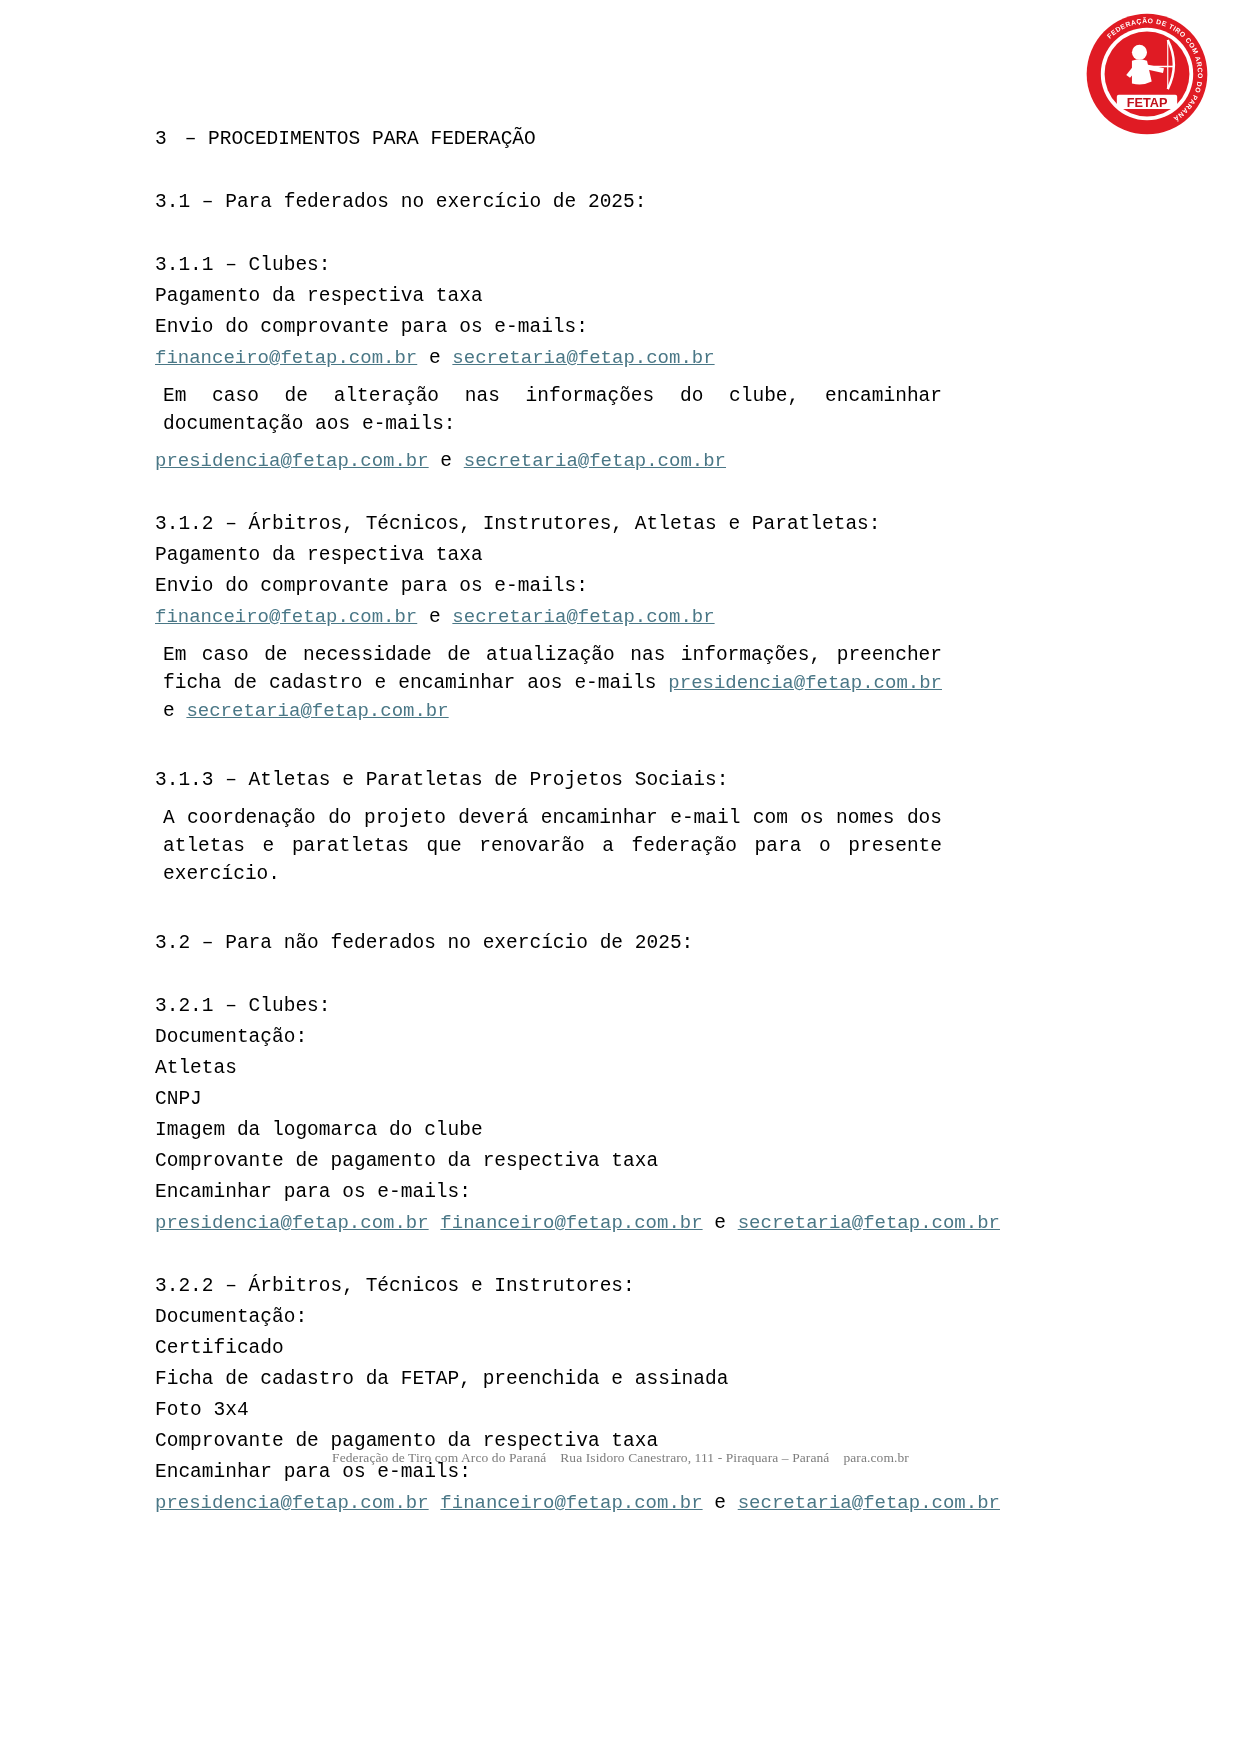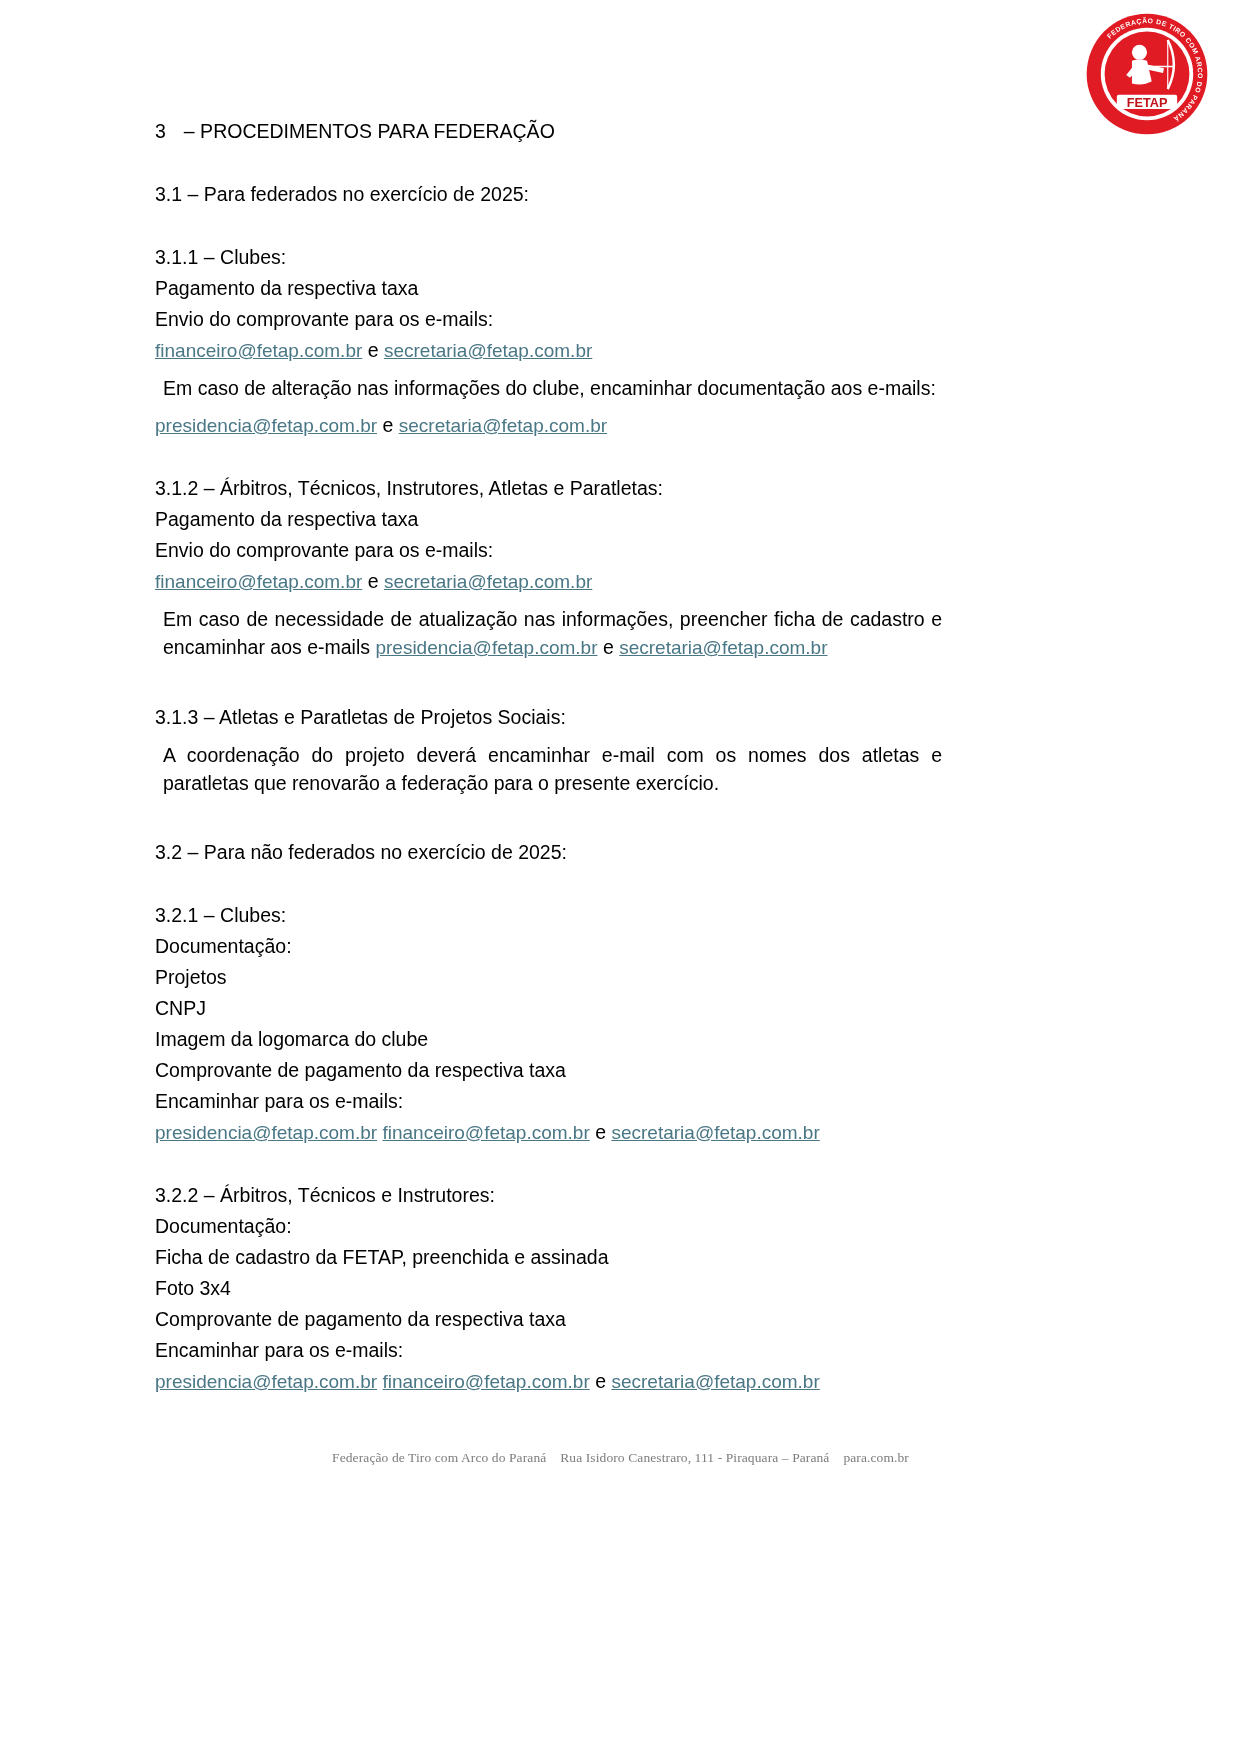--- a/index.html
+++ b/index.html
@@ -36,8 +36,9 @@
   .content {
     position: absolute;
     left: 155px;
-    top: 116px;
+    top: 124px;
     width: 795px;
+    font-family: Liberation Mono, monospace;
   }
 
   .line {

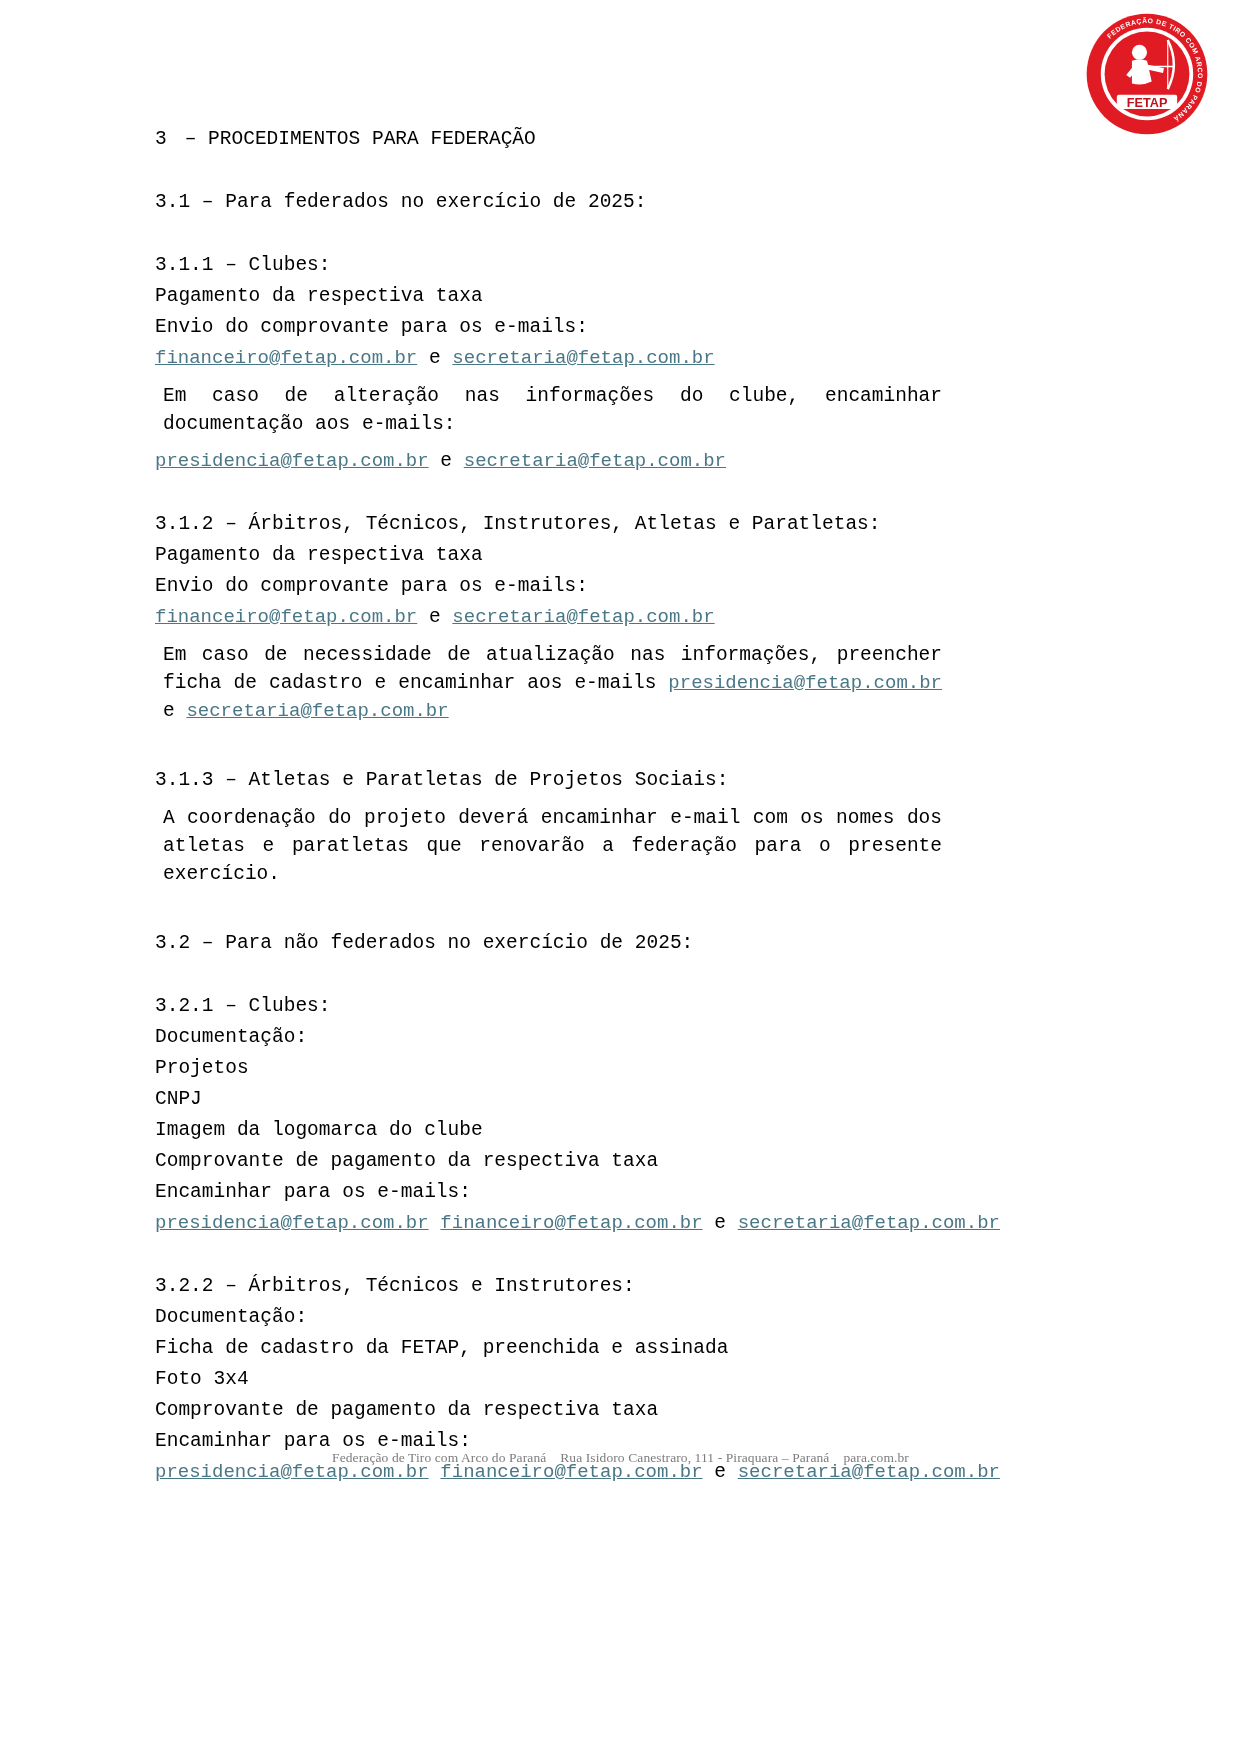--- a/index.html
+++ b/index.html
@@ -171,7 +171,7 @@
 
     <div class="heading">3.2.1 – Clubes:</div>
     <div class="line">Documentação:</div>
-    <div class="line">Projetos</div>
+    <div class="line">Atletas</div>
     <div class="line">CNPJ</div>
     <div class="line">Imagem da logomarca do clube</div>
     <div class="line">Comprovante de pagamento da respectiva taxa</div>

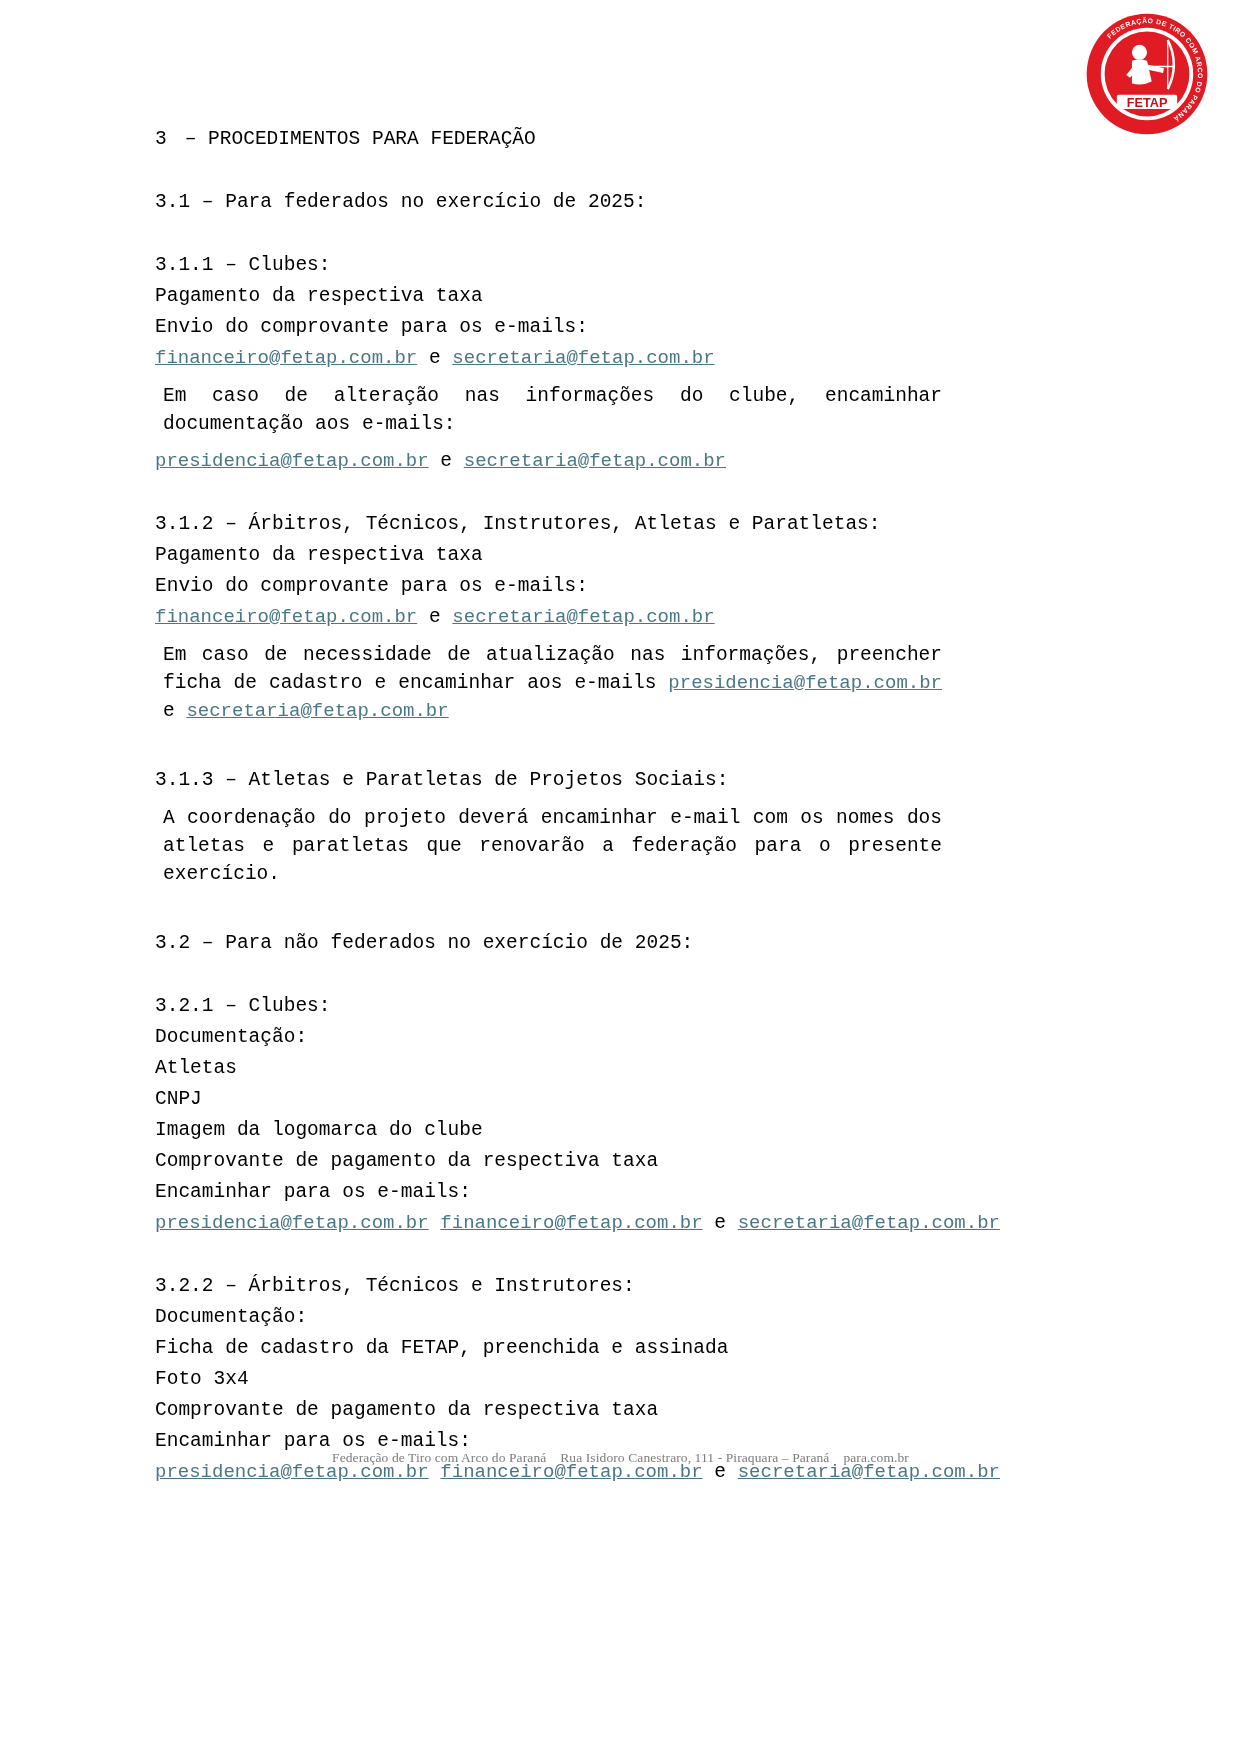--- a/index.html
+++ b/index.html
@@ -184,6 +184,7 @@
 
     <div class="heading">3.2.2 – Árbitros, Técnicos e Instrutores:</div>
     <div class="line">Documentação:</div>
+    <div class="line">Certificado</div>
     <div class="line">Ficha de cadastro da FETAP, preenchida e assinada</div>
     <div class="line">Foto 3x4</div>
     <div class="line">Comprovante de pagamento da respectiva taxa</div>

